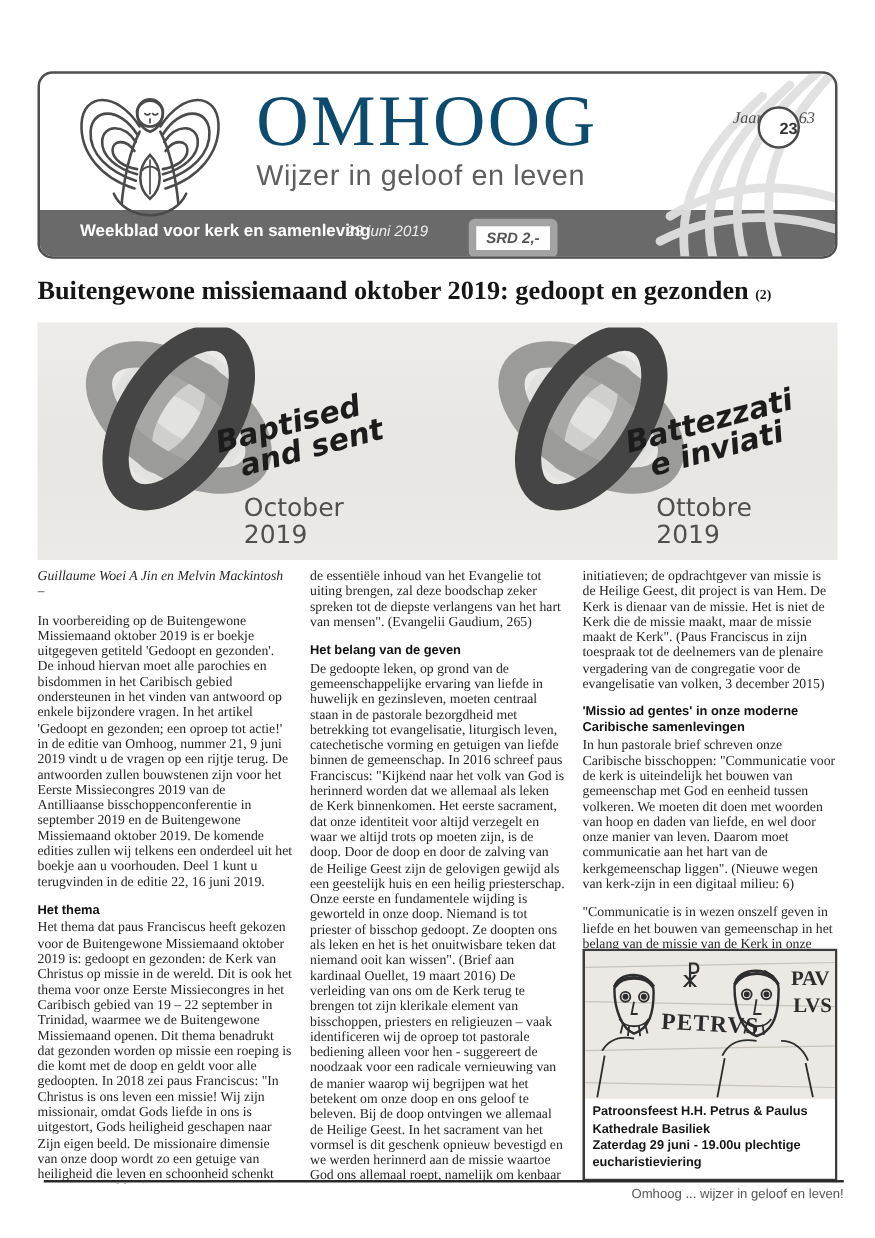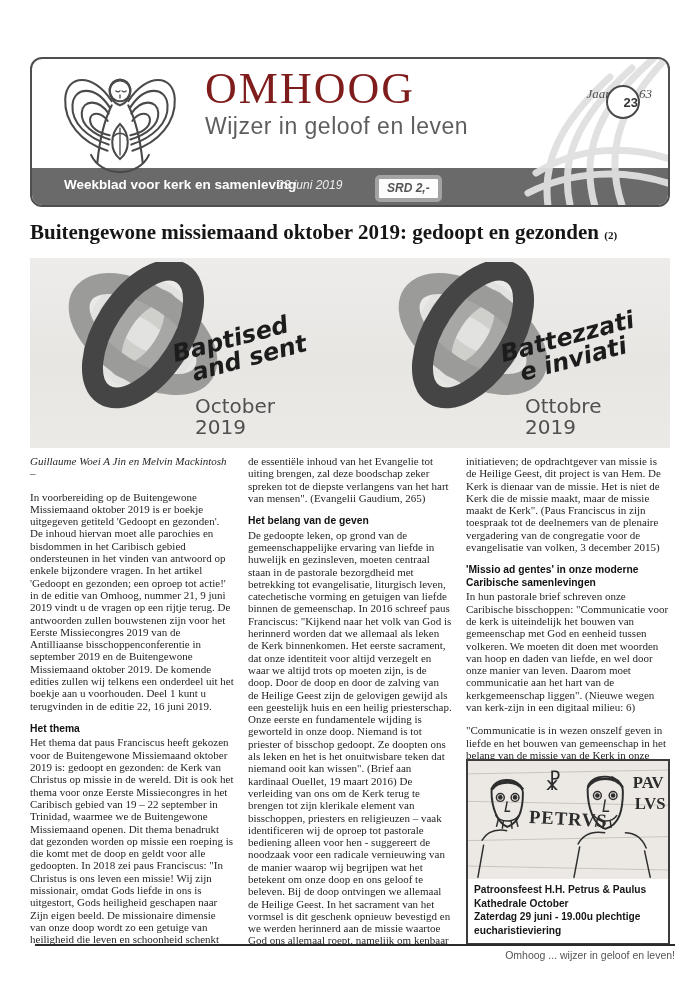--- a/index.html
+++ b/index.html
@@ -15,8 +15,8 @@
   .angel{position:absolute;left:26px;top:5px;width:124px;height:124px;z-index:2;}
   .title-block{position:absolute;left:173px;top:8px;z-index:2;}
   .mast-title{
-    font-family:"Liberation Serif",serif;font-size:44px;line-height:1.02;
-    color:#7f1d1d;letter-spacing:2px;font-weight:400;
+    font-family:"Liberation Serif",serif;font-size:58px;line-height:1.02;
+    color:#0c4a6e;letter-spacing:2px;font-weight:400;
   }
   .mast-subtitle{
     font-family:"Liberation Sans",sans-serif;font-size:23px;color:#5e5e5e;

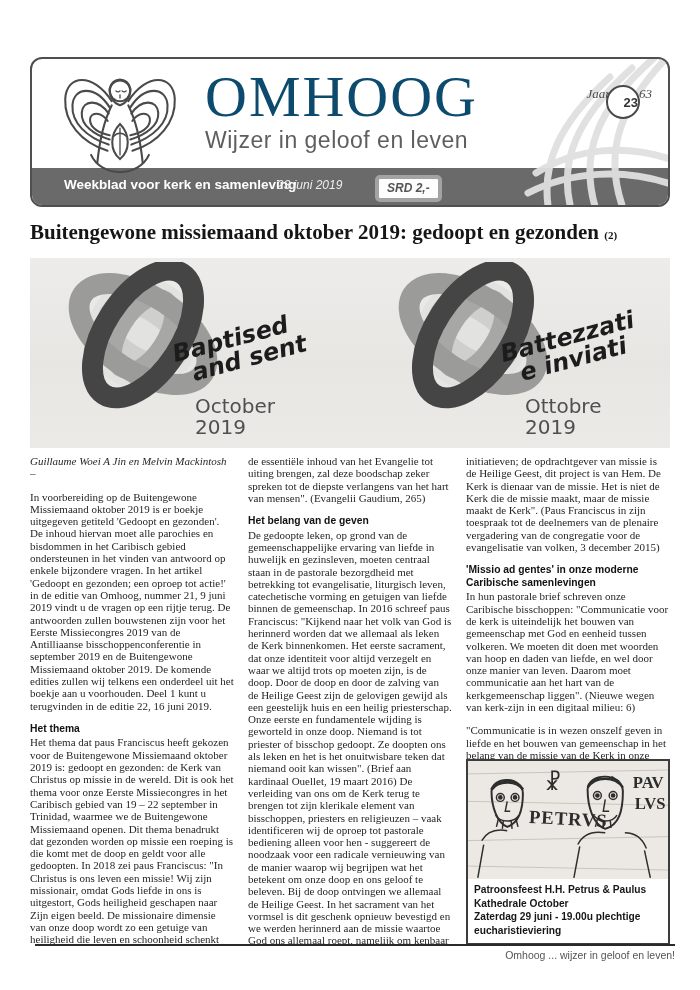--- a/index.html
+++ b/index.html
@@ -47,7 +47,7 @@
   .price-badge{
     position:absolute;left:343px;top:7px;background:#fdfdfd;border-radius:5px;
     padding:2px 8px 3px;font-family:"Liberation Sans",sans-serif;font-size:12px;
-    font-weight:bold;font-style:italic;color:#555;z-index:4;border:4px solid #a3a3a3;
+    font-weight:bold;font-style:italic;color:#555;z-index:4;border:6px solid #a3a3a3;
   }
   
   .headline{

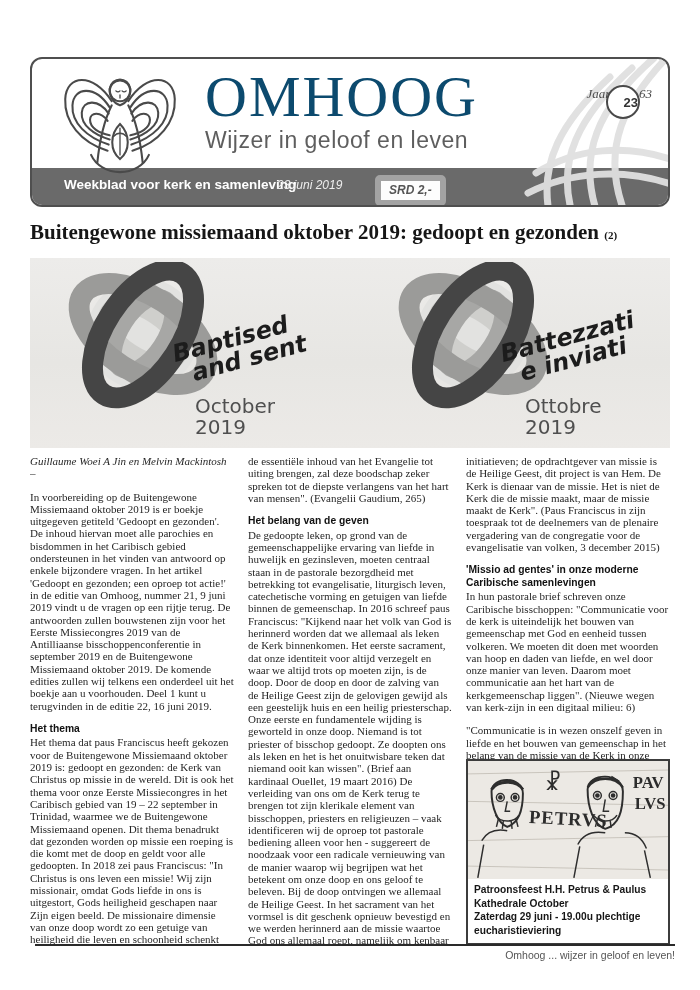--- a/index.html
+++ b/index.html
@@ -274,7 +274,7 @@
       </svg>
       <div class="event-caption">
         <div>Patroonsfeest H.H. Petrus &amp; Paulus</div>
-        <div>Kathedrale October</div>
+        <div>Kathedrale Basiliek</div>
         <div>Zaterdag 29 juni - 19.00u plechtige eucharistieviering</div>
       </div>
     </div>

